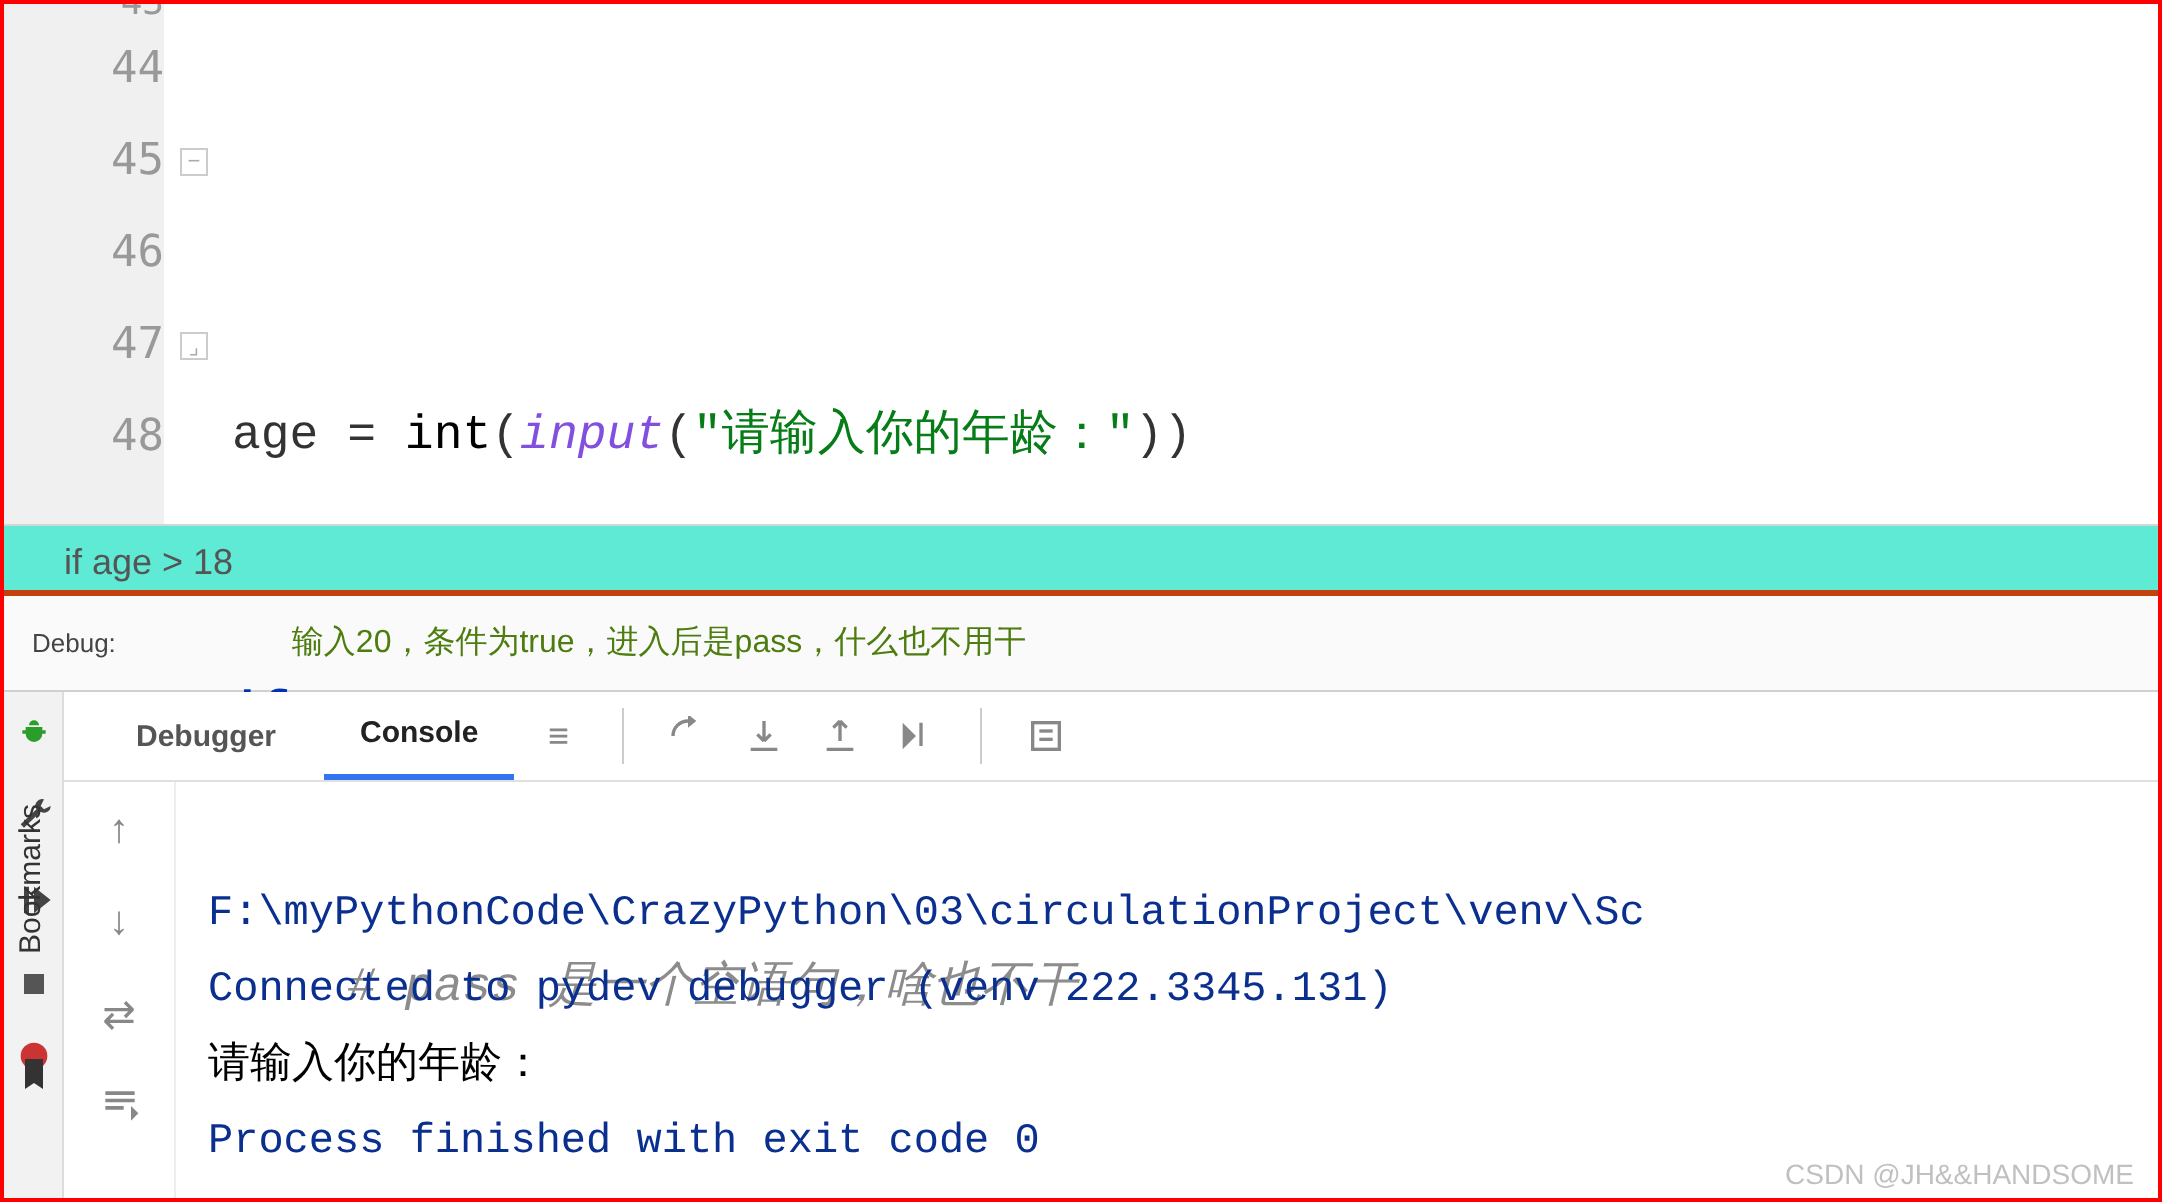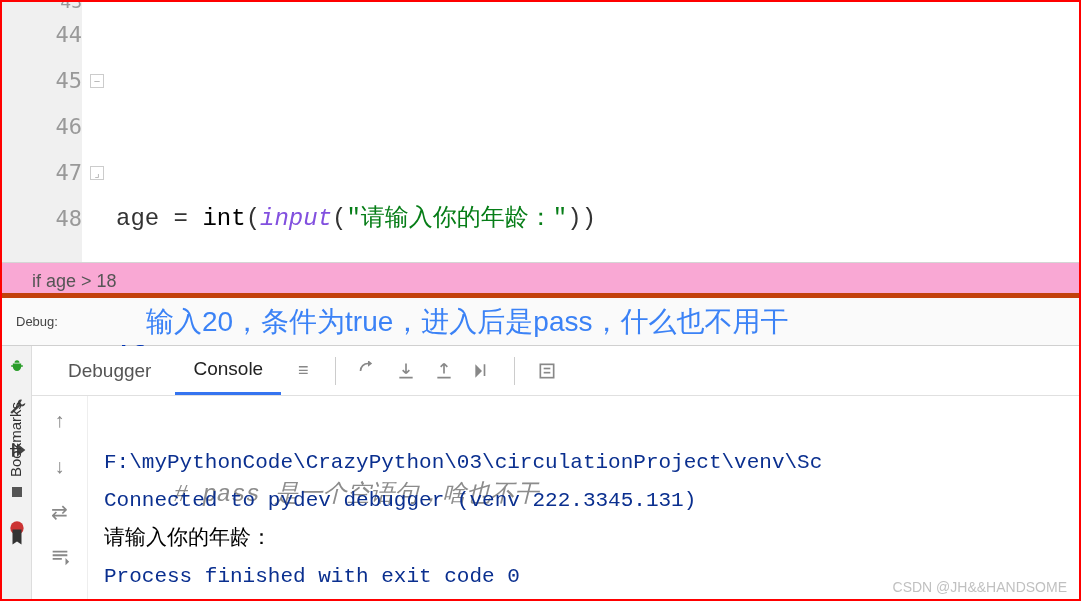--- a/index.html
+++ b/index.html
@@ -68,11 +68,11 @@
       height: 36px;
       line-height: 36px;
       border-top: 1px solid #d5d5d5;
-      border-bottom: 5px solid #c2410c;
+      border-bottom: 3px solid #c2410c;
       padding-left: 30px;
       font-size: 18px;
       color: #555;
-      background: #f9a8d4;
+      background: #5eead4;
     }
     .debug-header {
       height: 48px;

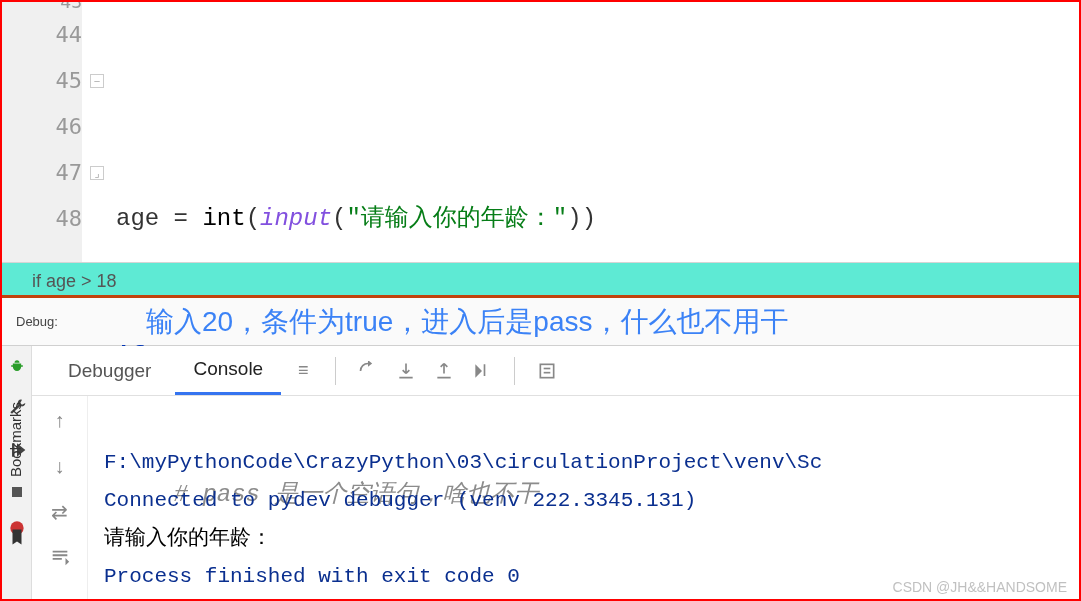--- a/index.html
+++ b/index.html
@@ -106,8 +106,8 @@
       font-size: 18px;
     }
     .overlay-note {
-      color: #3b82f6;
-      font-size: 28px;
+      color: #4d7c0f;
+      font-size: 16px;
       margin-left: 60px;
       font-family: "Microsoft YaHei", sans-serif;
     }

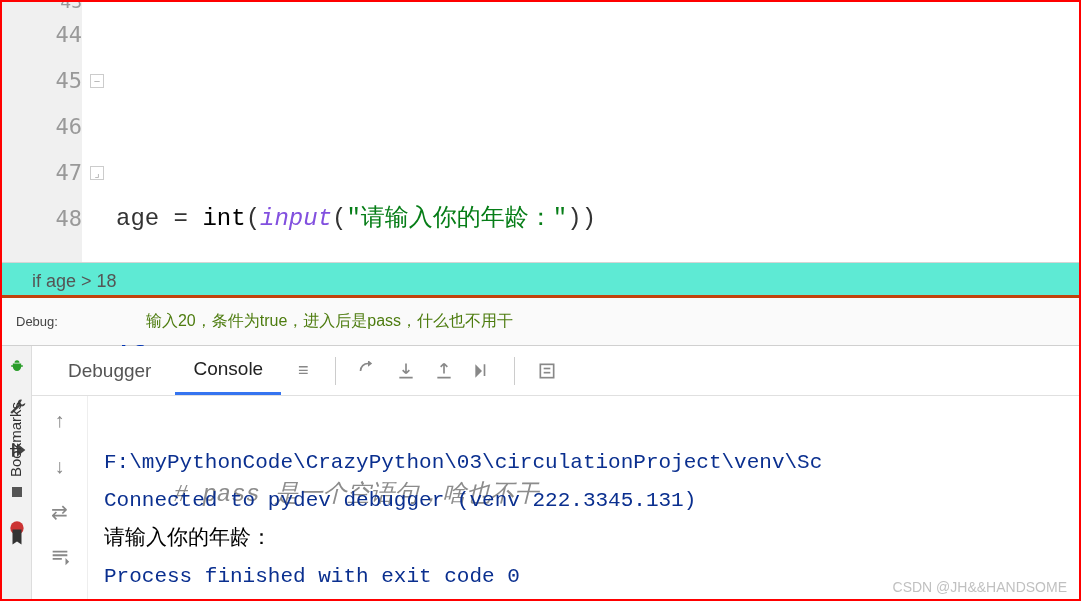--- a/index.html
+++ b/index.html
@@ -162,10 +162,11 @@
       background: #fff;
     }
     .dbg-tab {
-      font-size: 19px;
+      font-size: 15px;
       color: #555;
       padding: 12px 18px;
       cursor: pointer;
+      font-weight: bold;
     }
     .dbg-tab.active {
       color: #222;

